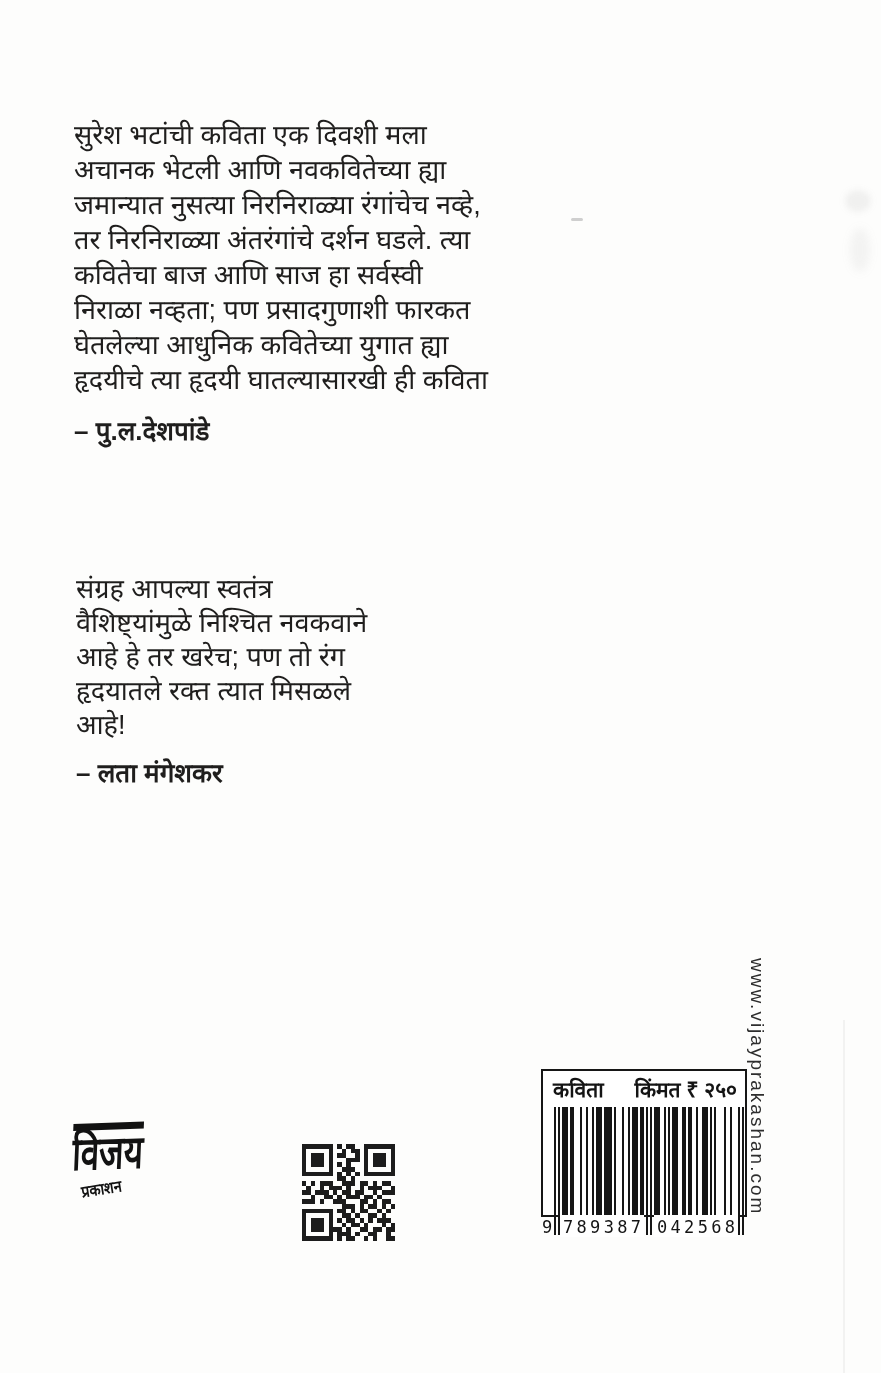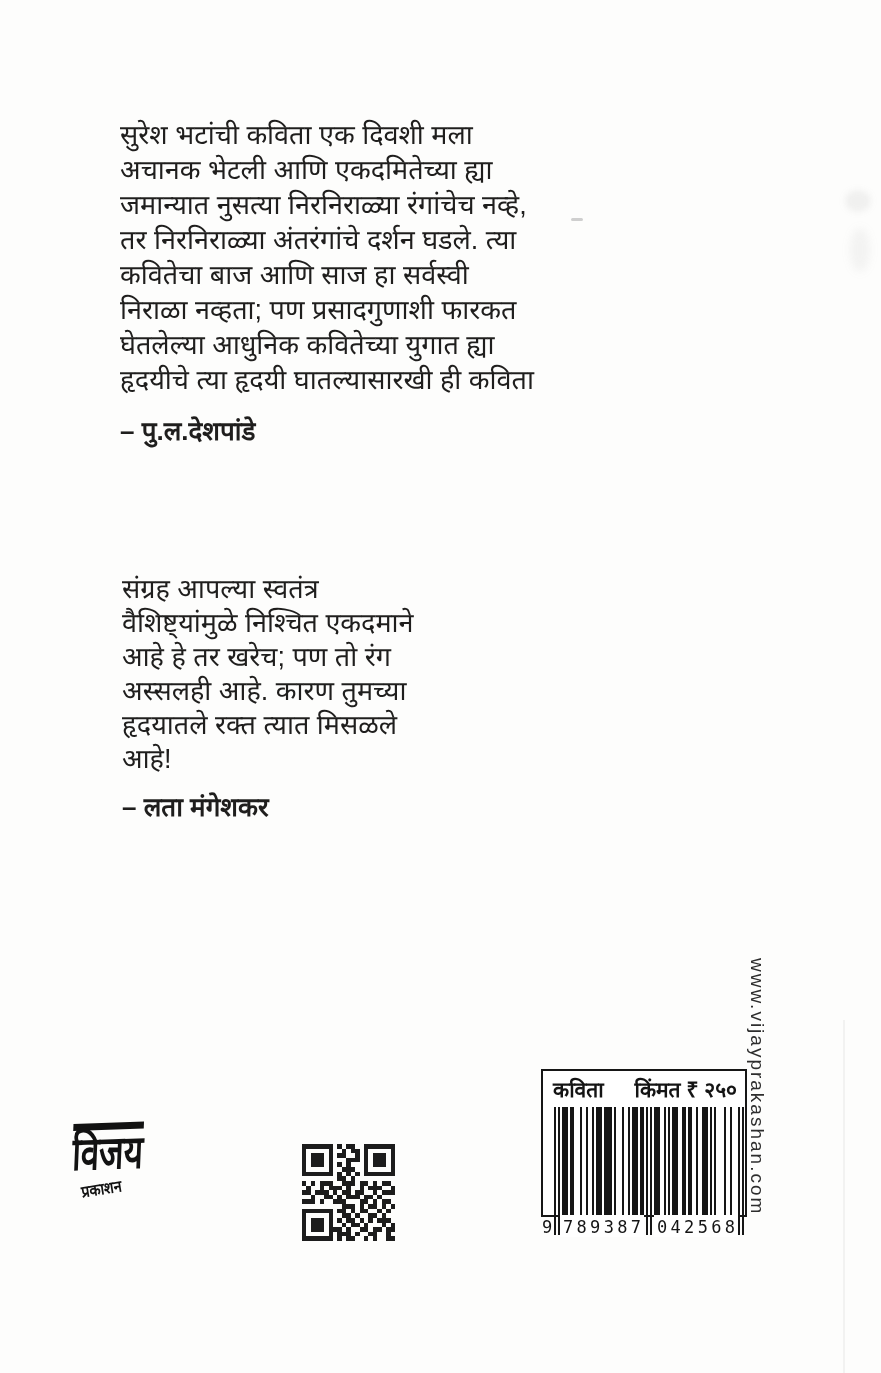--- a/index.html
+++ b/index.html
@@ -12,7 +12,7 @@
     color:#1f1e1d;
   }
   
-  .blurb { position:absolute;margin-left:46px; }
+  .blurb { position:absolute; }
   .blurb1 { left:74px; top:118px; width:510px; }
   .blurb1 .line { font-size:27px; line-height:35px; white-space:nowrap; }
   .blurb2 { left:76px; top:572px; width:420px; }

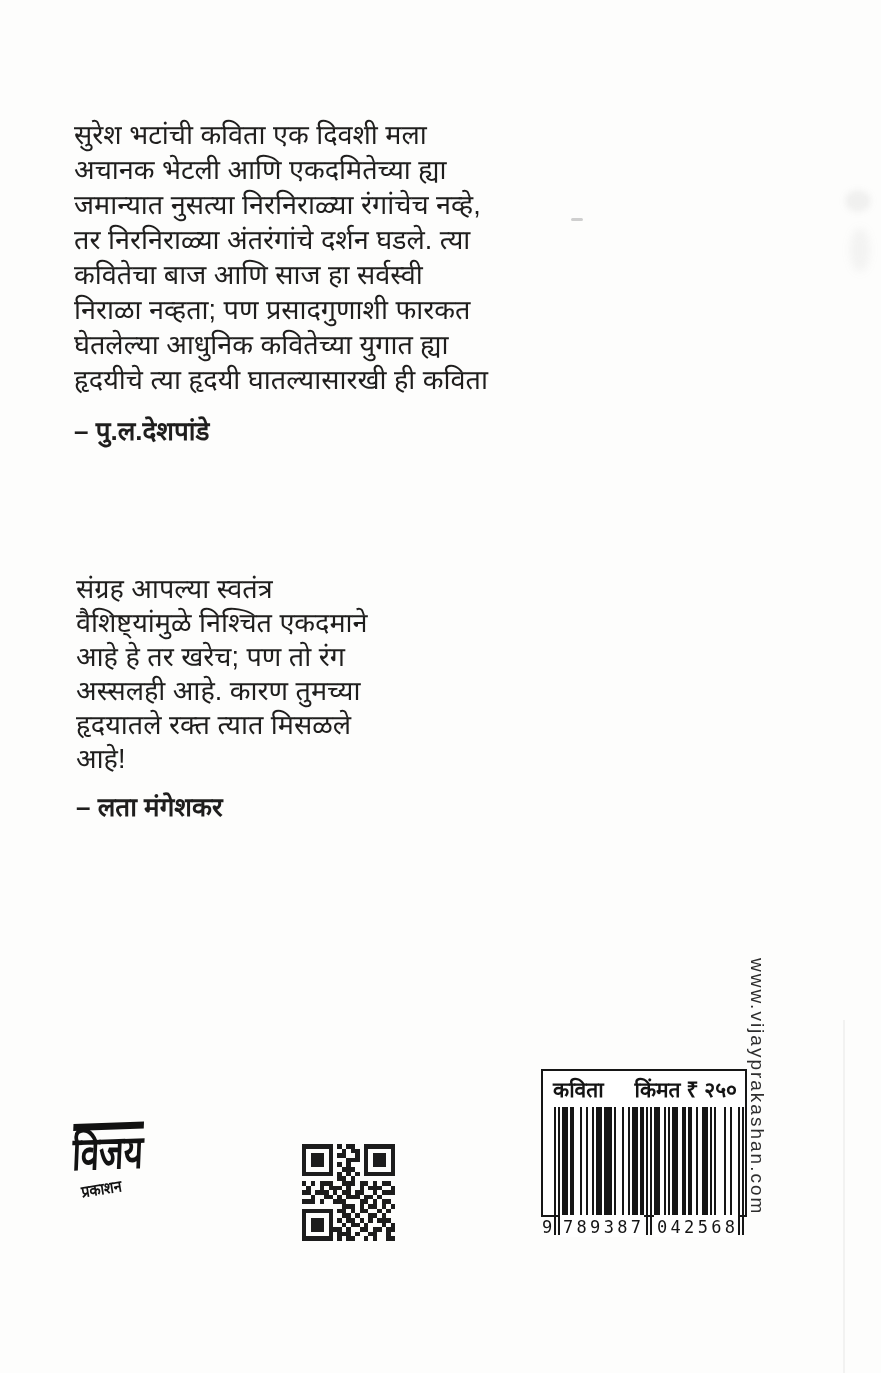--- a/index.html
+++ b/index.html
@@ -81,7 +81,7 @@
 
   <section class="blurb blurb1">
     <div class="line">सुरेश भटांची कविता एक दिवशी मला</div>
-    <div class="line">अचानक भेटली आणि एकदमितेच्या ह्या</div>
+    <div class="line">अचानक भेटली आणि नवकवितेच्या ह्या</div>
     <div class="line">जमान्यात नुसत्या निरनिराळ्या रंगांचेच नव्हे,</div>
     <div class="line">तर निरनिराळ्या अंतरंगांचे दर्शन घडले. त्या</div>
     <div class="line">कवितेचा बाज आणि साज हा सर्वस्वी</div>

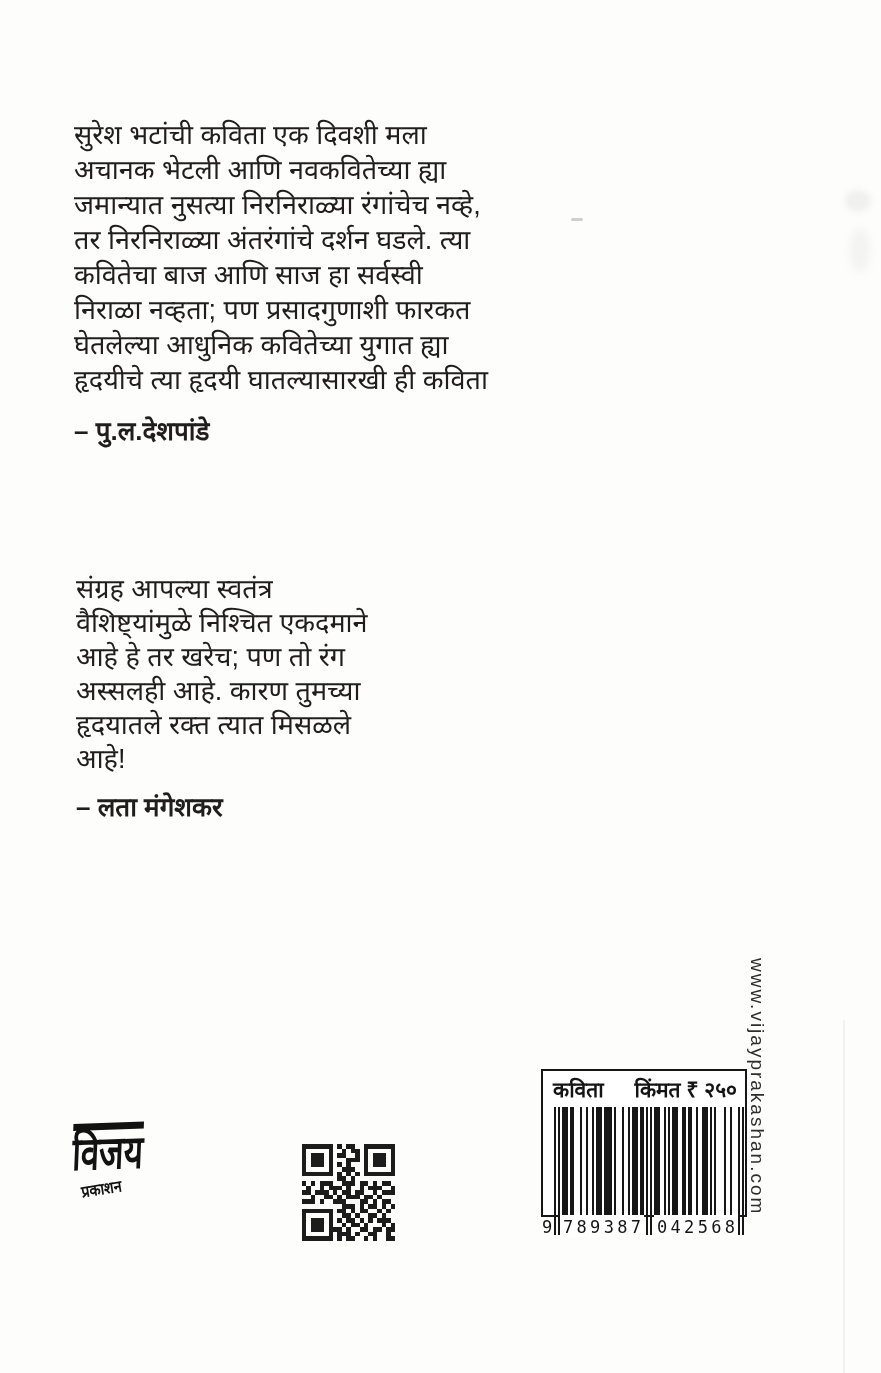--- a/index.html
+++ b/index.html
@@ -93,7 +93,7 @@
 
   <section class="blurb blurb2">
     <div class="line">संग्रह आपल्या स्वतंत्र</div>
-    <div class="line">वैशिष्ट्यांमुळे निश्चित एकदमाने</div>
+    <div class="line">वैशिष्ट्यांमुळे निश्चित नवकवाने</div>
     <div class="line">आहे हे तर खरेच; पण तो रंग</div>
     <div class="line">अस्सलही आहे. कारण तुमच्या</div>
     <div class="line">हृदयातले रक्त त्यात मिसळले</div>

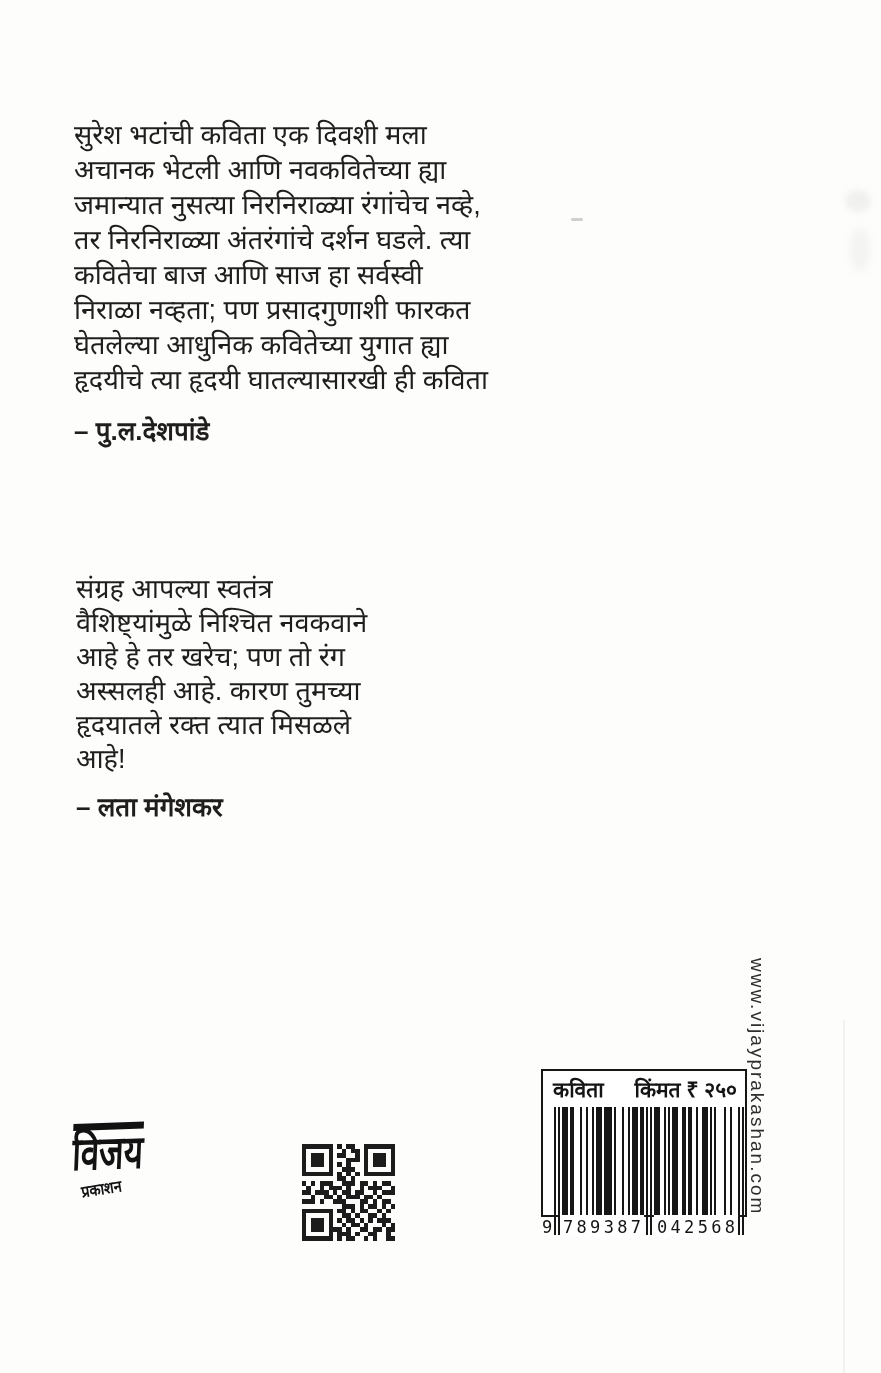--- a/index.html
+++ b/index.html
@@ -95,7 +95,6 @@
     <div class="line">संग्रह आपल्या स्वतंत्र</div>
     <div class="line">वैशिष्ट्यांमुळे निश्चित नवकवाने</div>
     <div class="line">आहे हे तर खरेच; पण तो रंग</div>
-    <div class="line">अस्सलही आहे. कारण तुमच्या</div>
     <div class="line">हृदयातले रक्त त्यात मिसळले</div>
     <div class="line">आहे!</div>
     <div class="attr">– लता मंगेशकर</div>

